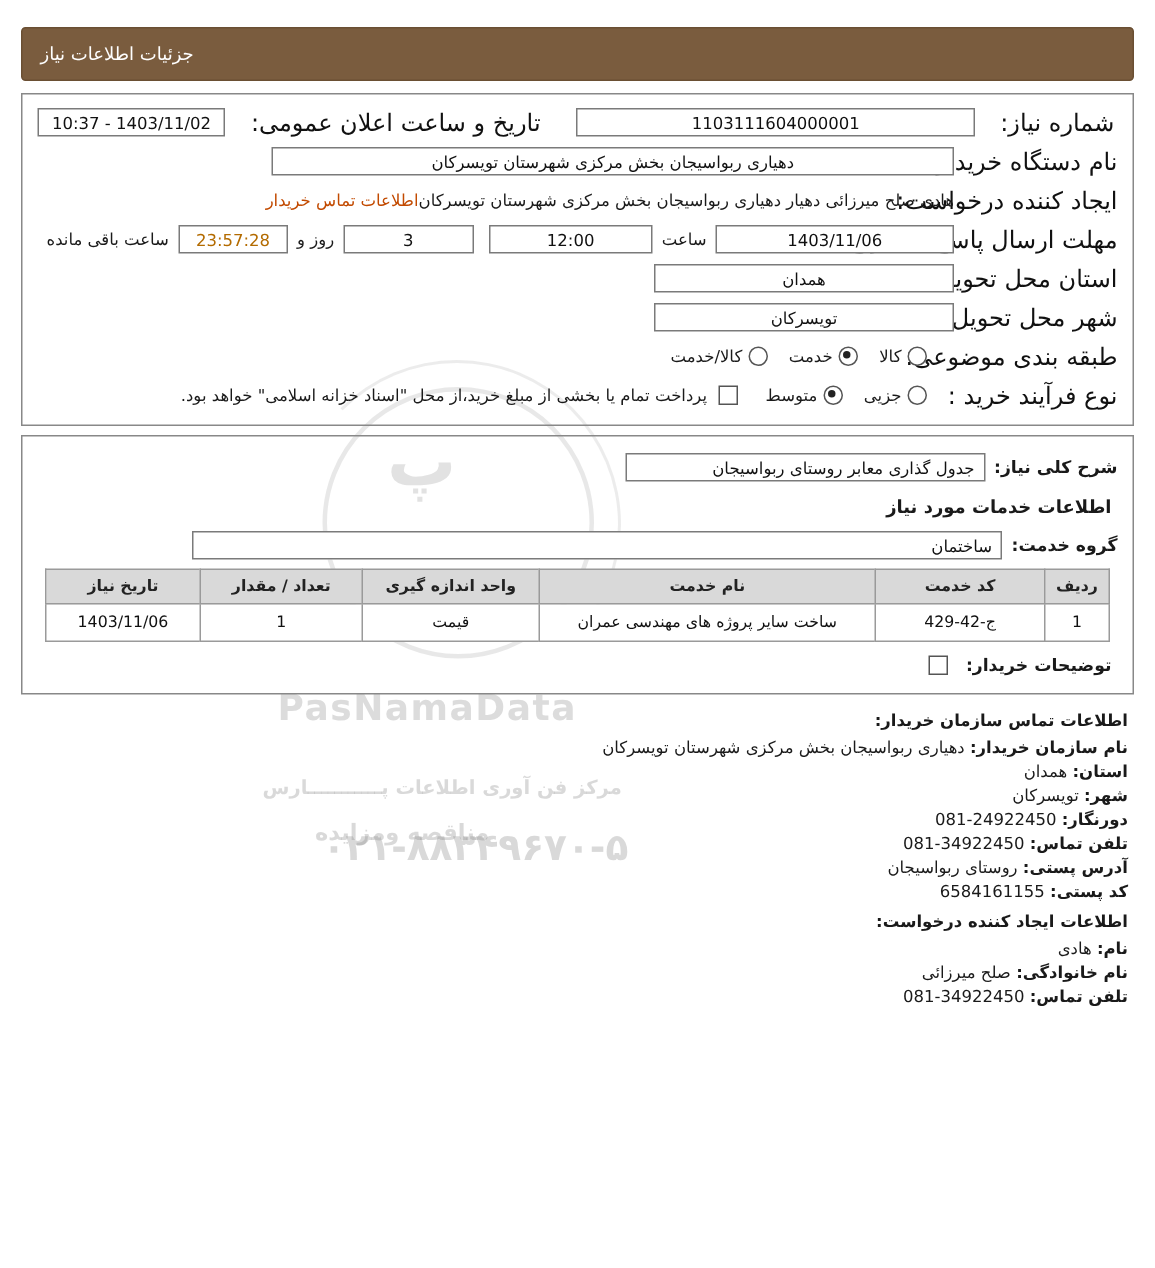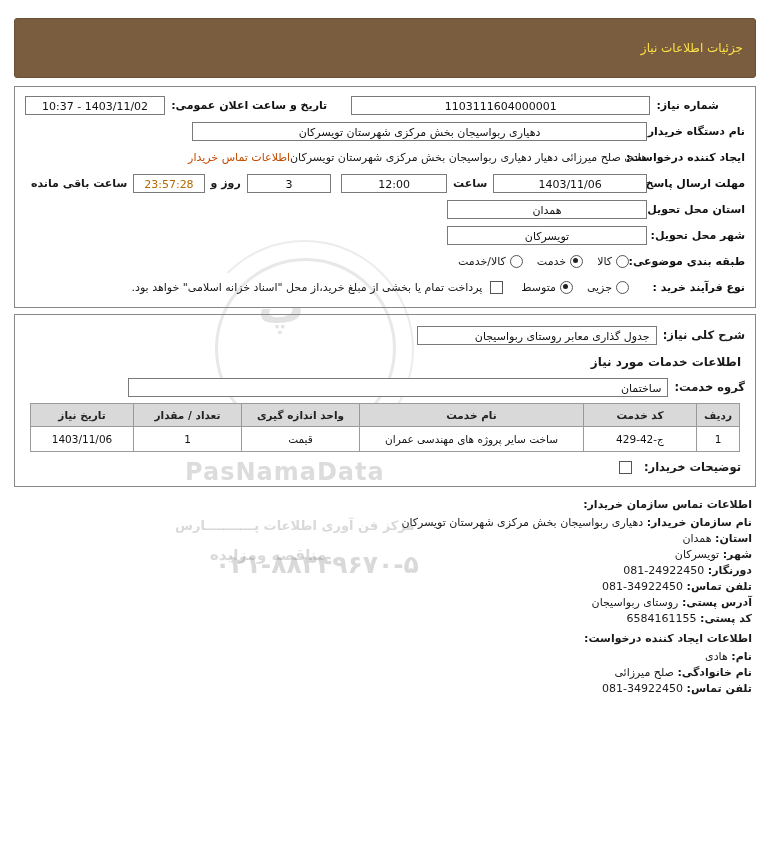--- a/index.html
+++ b/index.html
@@ -32,9 +32,9 @@
     border-radius: 3px;
     display: flex;
     align-items: center;
-    justify-content: flex-start;
-    padding: 12px 12px;
-    color: #fde047;
+    justify-content: flex-end;
+    padding: 0 12px;
+    color: #ffffff;
     font-size: 12px;
   }
   .watermark {

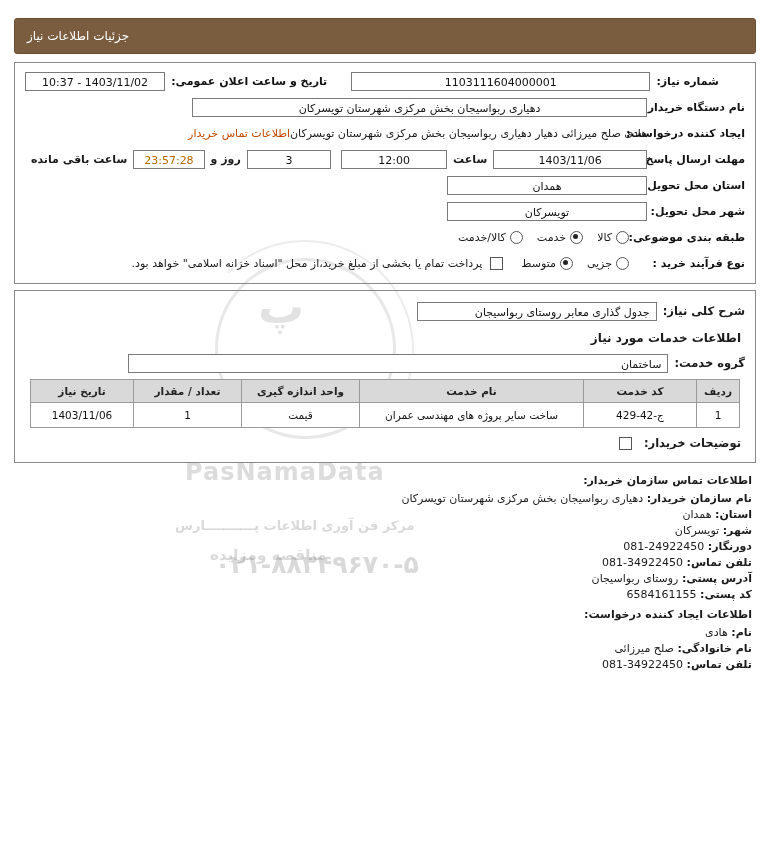--- a/index.html
+++ b/index.html
@@ -121,10 +121,10 @@
     min-height: 20px;
   }
   .lbl {
-    font-weight: bold;
-    font-size: 11px;
-    white-space: nowrap;
-    margin-left: 6px;
+    font-weight: normal;
+    font-size: 16px;
+    white-space: nowrap;
+    margin-left: 17px;
     color: #111;
   }
   .lbl-w1 { width: 92px; text-align: left; }

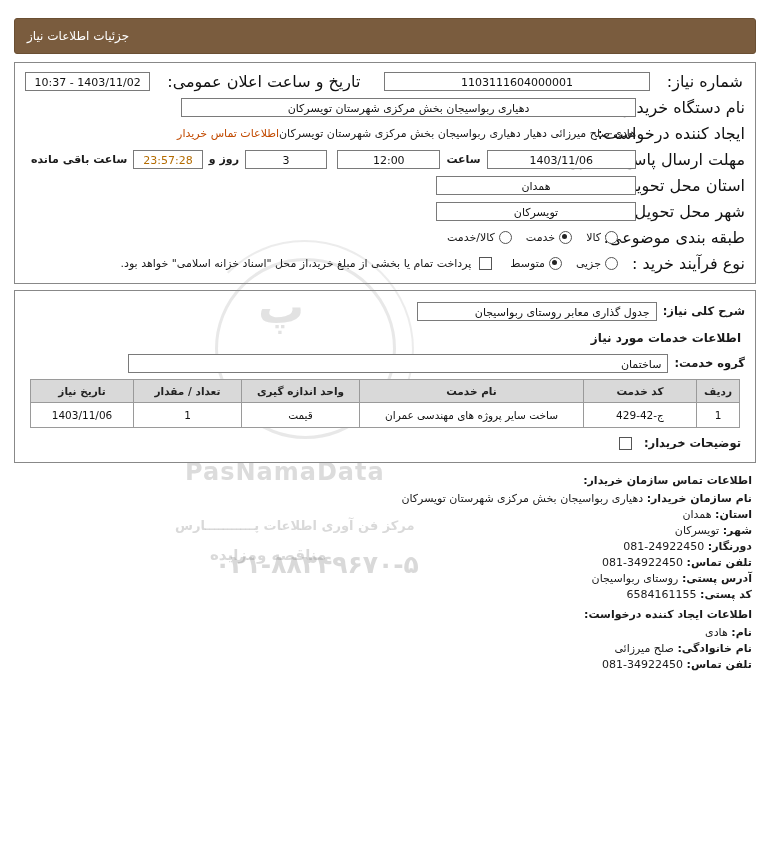--- a/index.html
+++ b/index.html
@@ -154,7 +154,7 @@
   .fld-grp { width: 540px; text-align: right; }
   .fld-desc { width: 240px; text-align: right; }
   .muted-label {
-    font-weight: bold;
+    font-weight: normal;
     margin: 0 6px;
     white-space: nowrap;
   }

